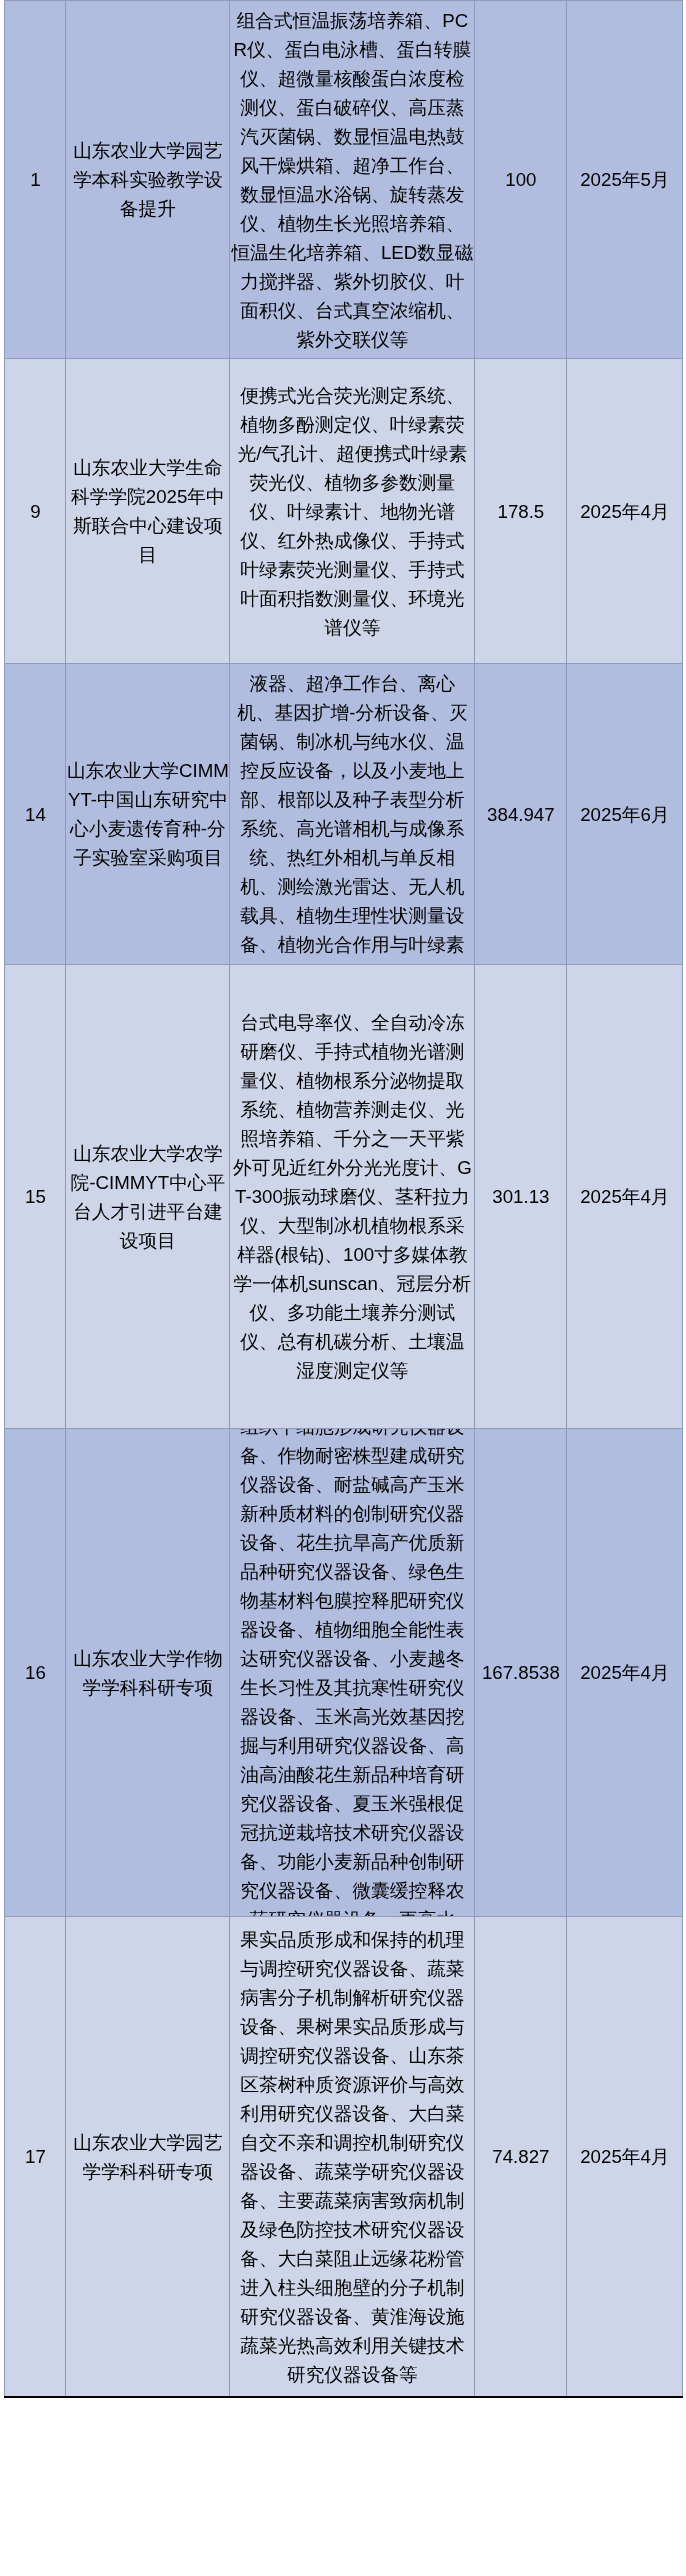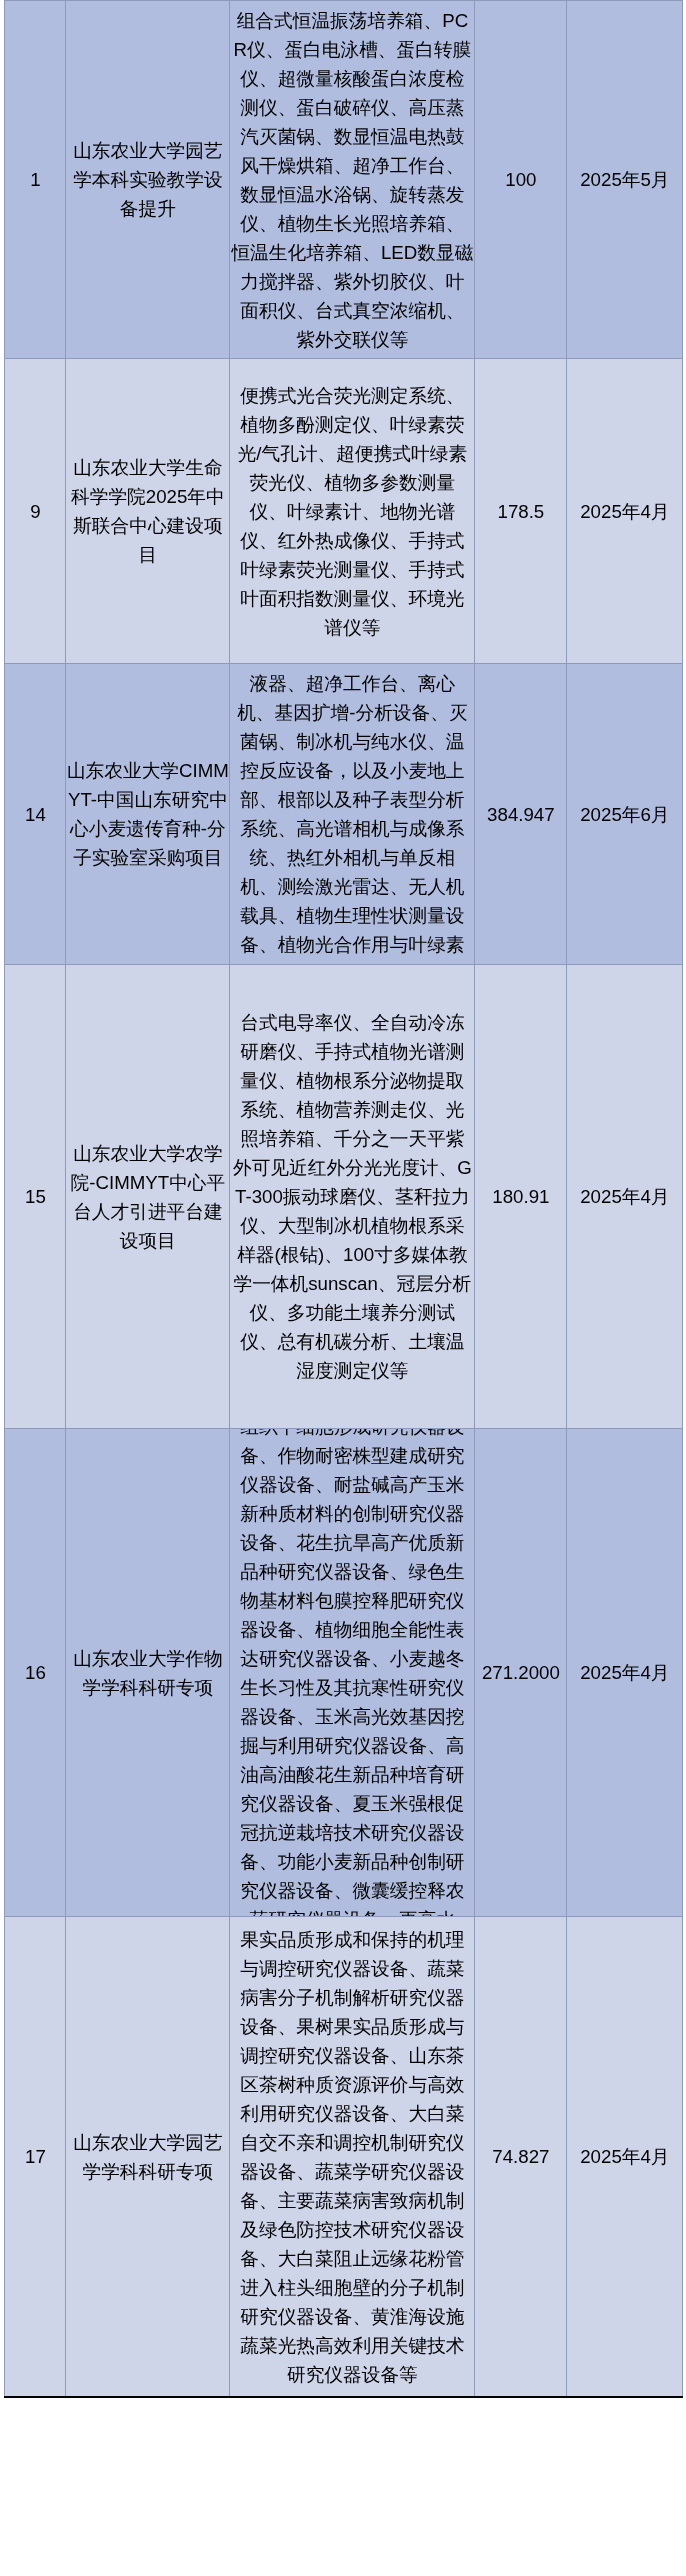--- a/index.html
+++ b/index.html
@@ -152,7 +152,7 @@
           </td>
         <td>
             <div class="cw">
-              <div class="txt">180.91</div>
+              <div class="txt">301.13</div>
             </div>
           </td>
         <td>

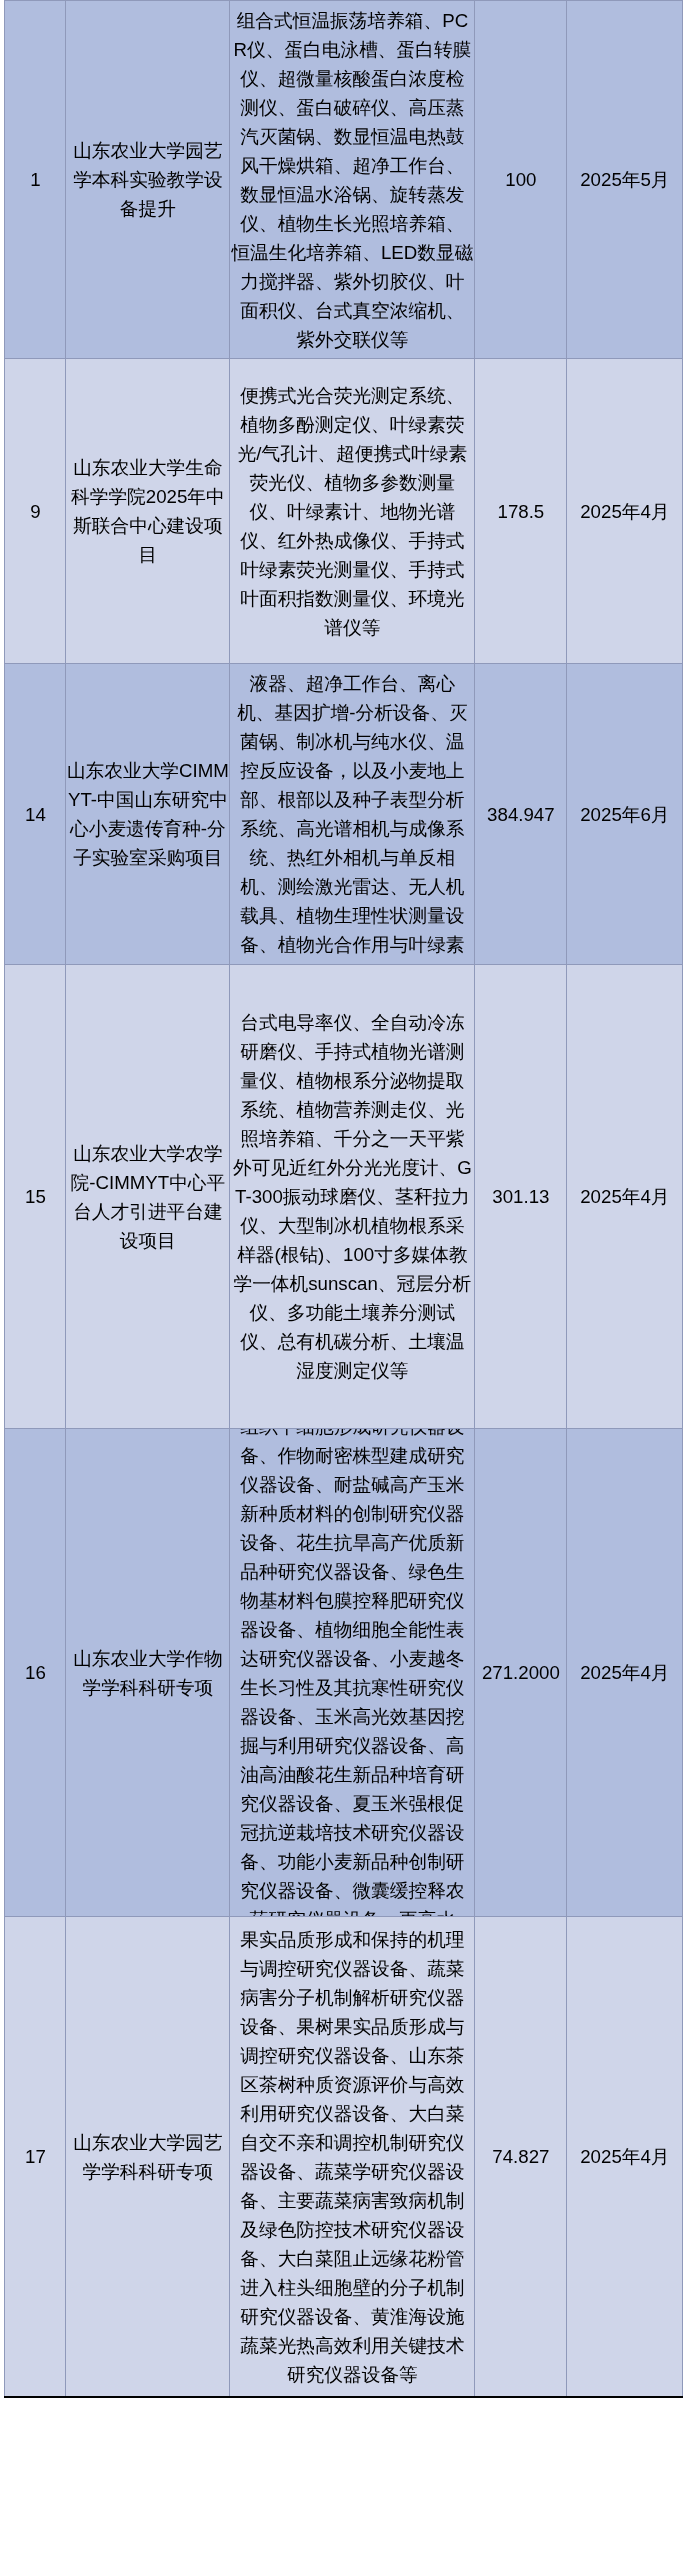--- a/index.html
+++ b/index.html
@@ -179,7 +179,7 @@
           </td>
         <td>
             <div class="cw">
-              <div class="txt">271.2000</div>
+              <div class="txt">167.8538</div>
             </div>
           </td>
         <td>

